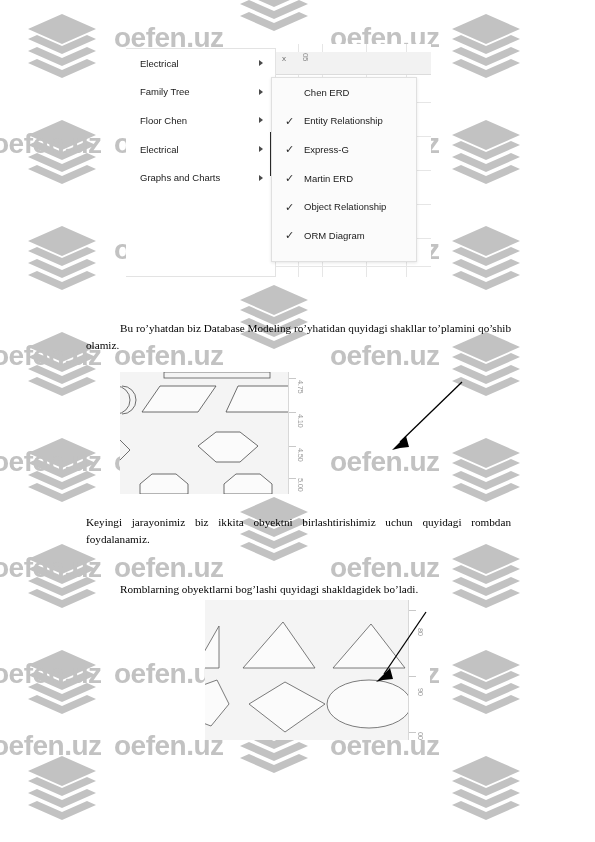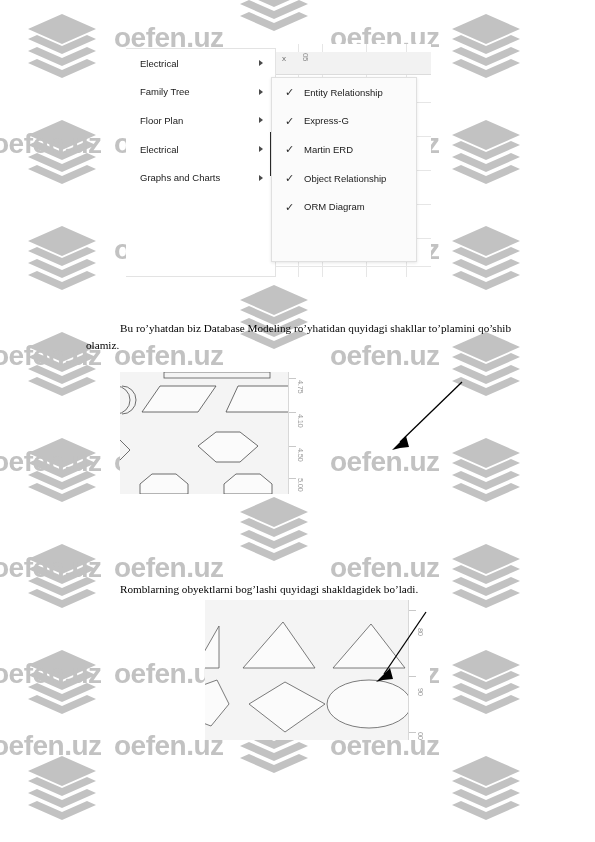--- a/index.html
+++ b/index.html
@@ -563,6 +563,10 @@
 
     <div class="submenu-panel">
       <div class="submenu-item">
+
+        <span>Chen ERD</span>
+      </div>
+      <div class="submenu-item">
         <span class="check">✓</span>
         <span>Entity Relationship</span>
       </div>

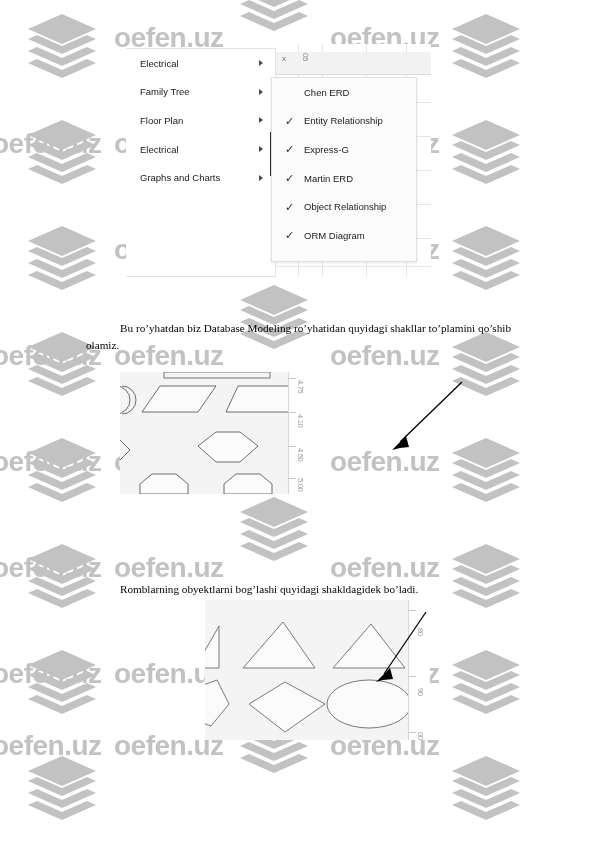--- a/index.html
+++ b/index.html
@@ -546,7 +546,7 @@
         <span class="arrow"></span>
       </div>
       <div class="menu-item">
-        <span>Floor Plan</span>
+        <span>Floor Chen</span>
         <span class="arrow"></span>
       </div>
       <div class="menu-item">

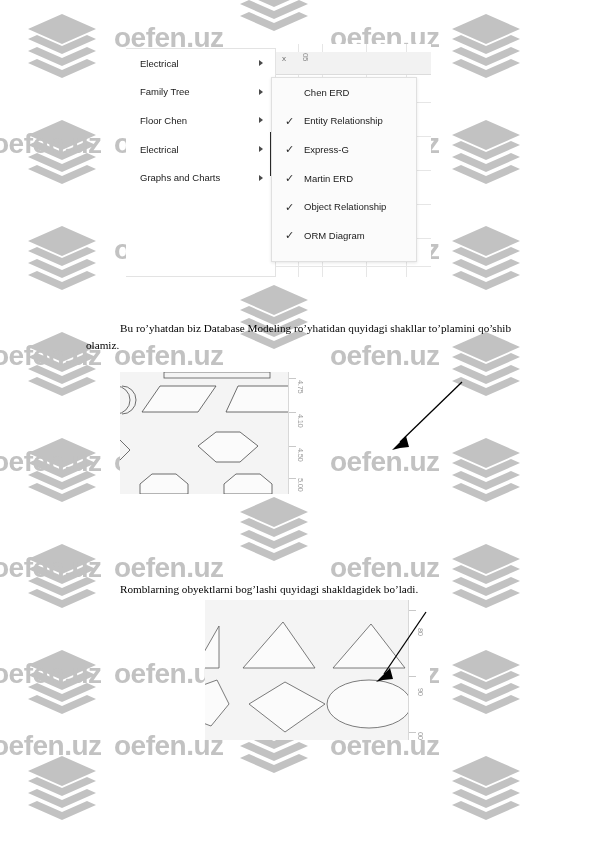--- a/index.html
+++ b/index.html
@@ -628,6 +628,7 @@
     <polygon points="4,72 18,58 21,69 12,70" fill="#000"></polygon>
   </svg>
 
+  <div class="para" style="left:86px; top:514px; width:425px;">Keyingi jarayonimiz biz ikkita obyektni birlashtirishimiz uchun quyidagi rombdan foydalanamiz.</div>
 
   <div class="para" style="left:86px; top:581px; width:425px; text-indent:34px;">Romblarning obyektlarni bog’lashi quyidagi shakldagidek bo’ladi.</div>
 

